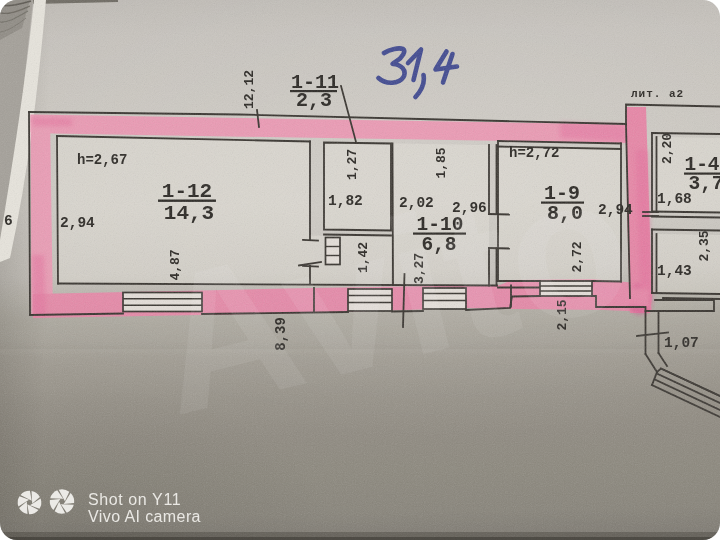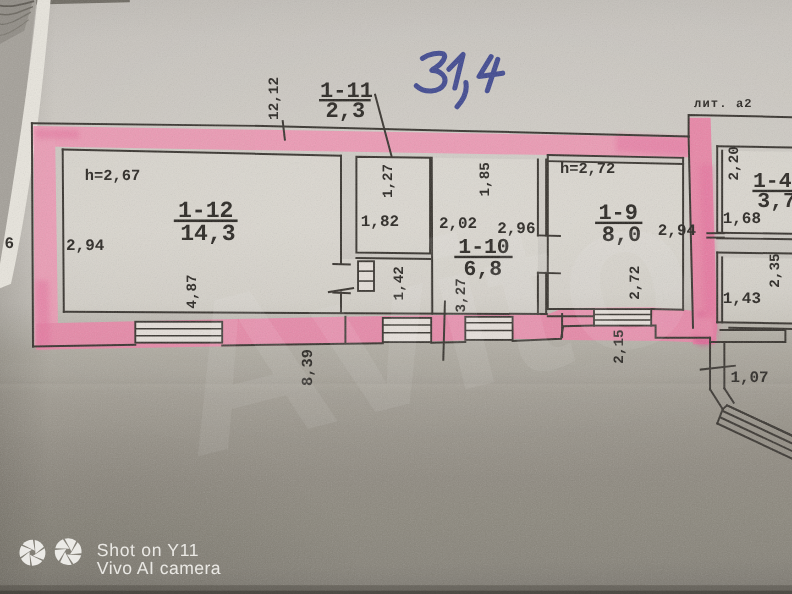--- a/index.html
+++ b/index.html
@@ -11,6 +11,7 @@
         #bfbbb5 0%, #c6c2bc 7%, #cac6bf 20%, #ccc8c1 38%, #c3bfb8 50%,
         #aca89e 58%, #9e998f 66%, #948f85 73%, #8e897f 80%, #8b877c 87%,
         #878379 94%, #7c7870 99%);
+    border-radius: 17px;
   }
   svg{position:absolute;left:0;top:0;filter:blur(0.35px);}
   .pl text{font-family:"Liberation Mono",monospace;font-weight:bold;fill:#2b2824;}

